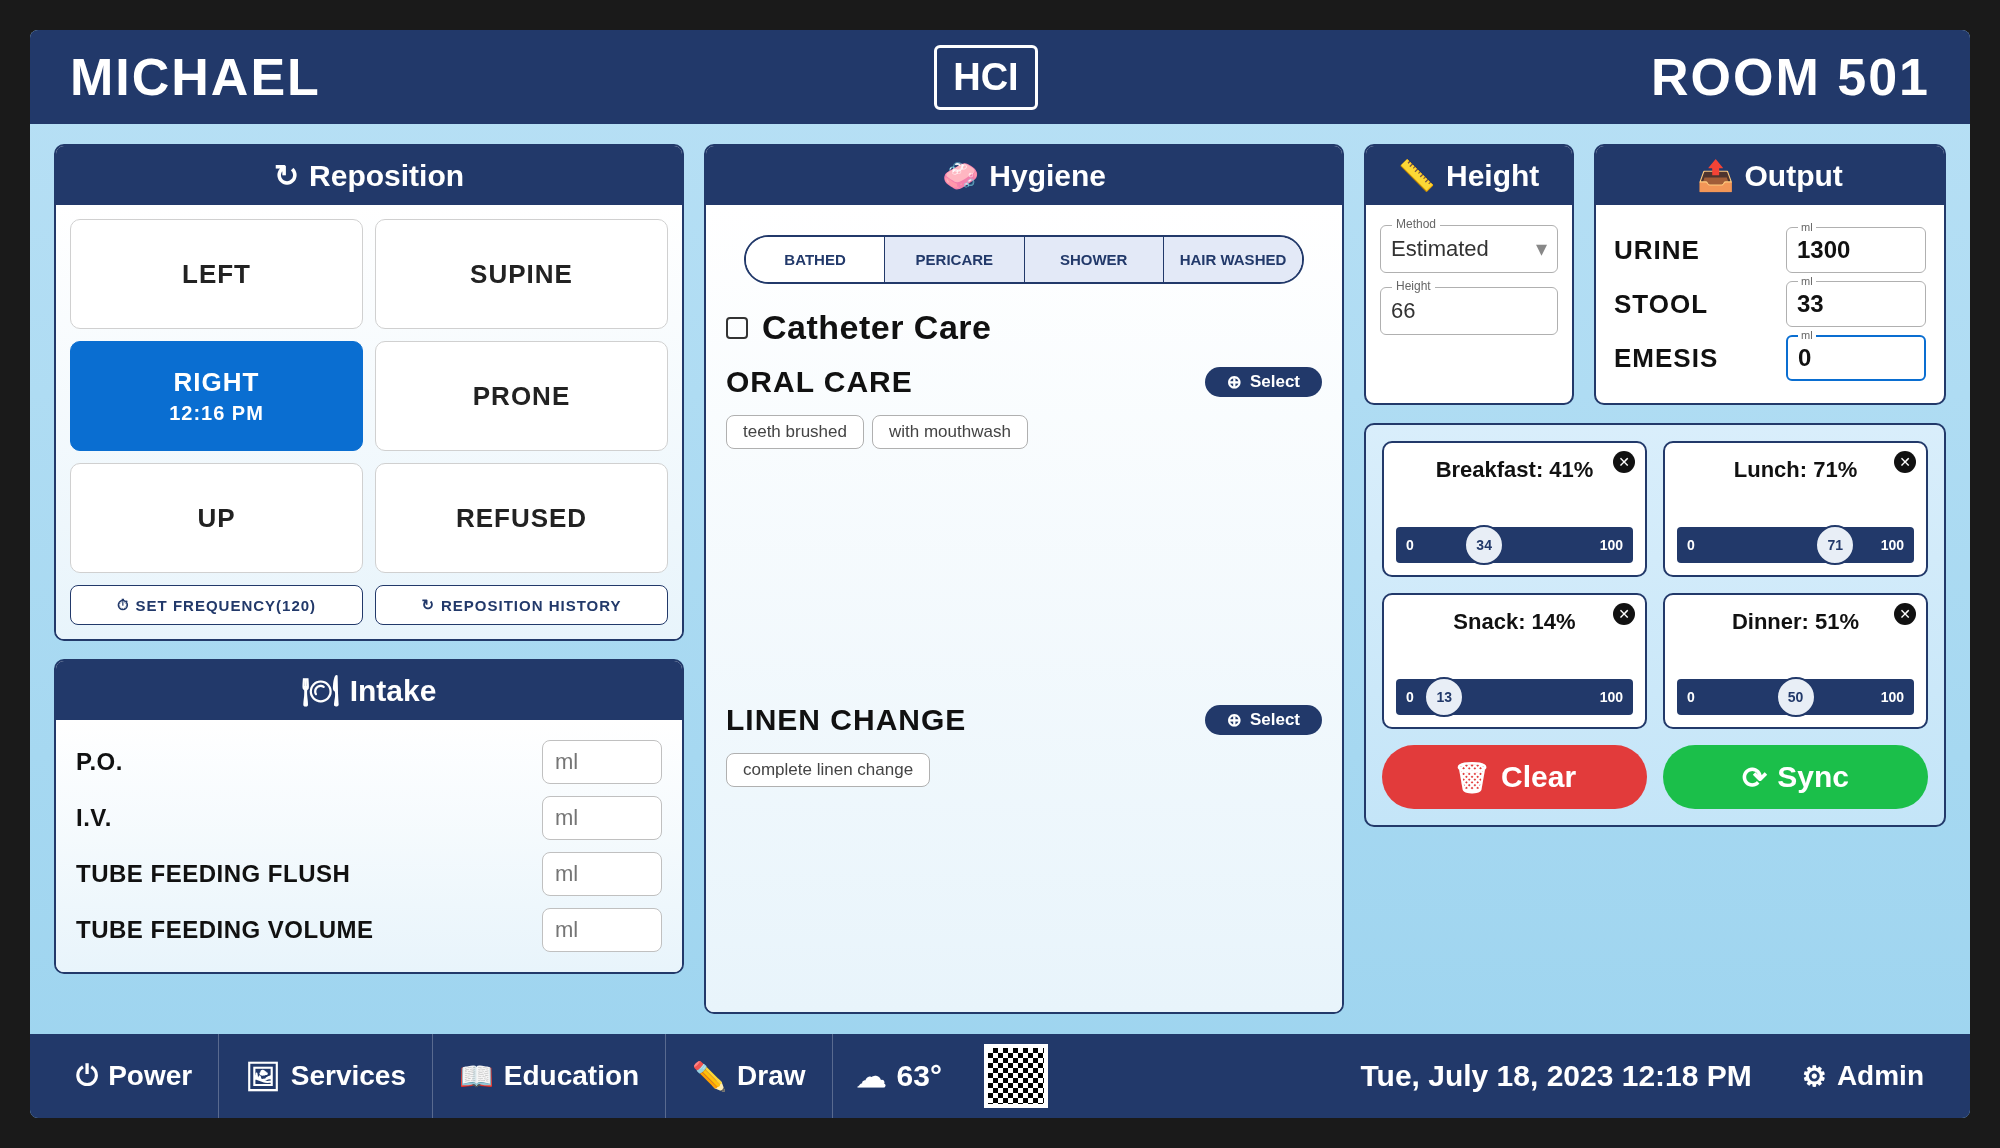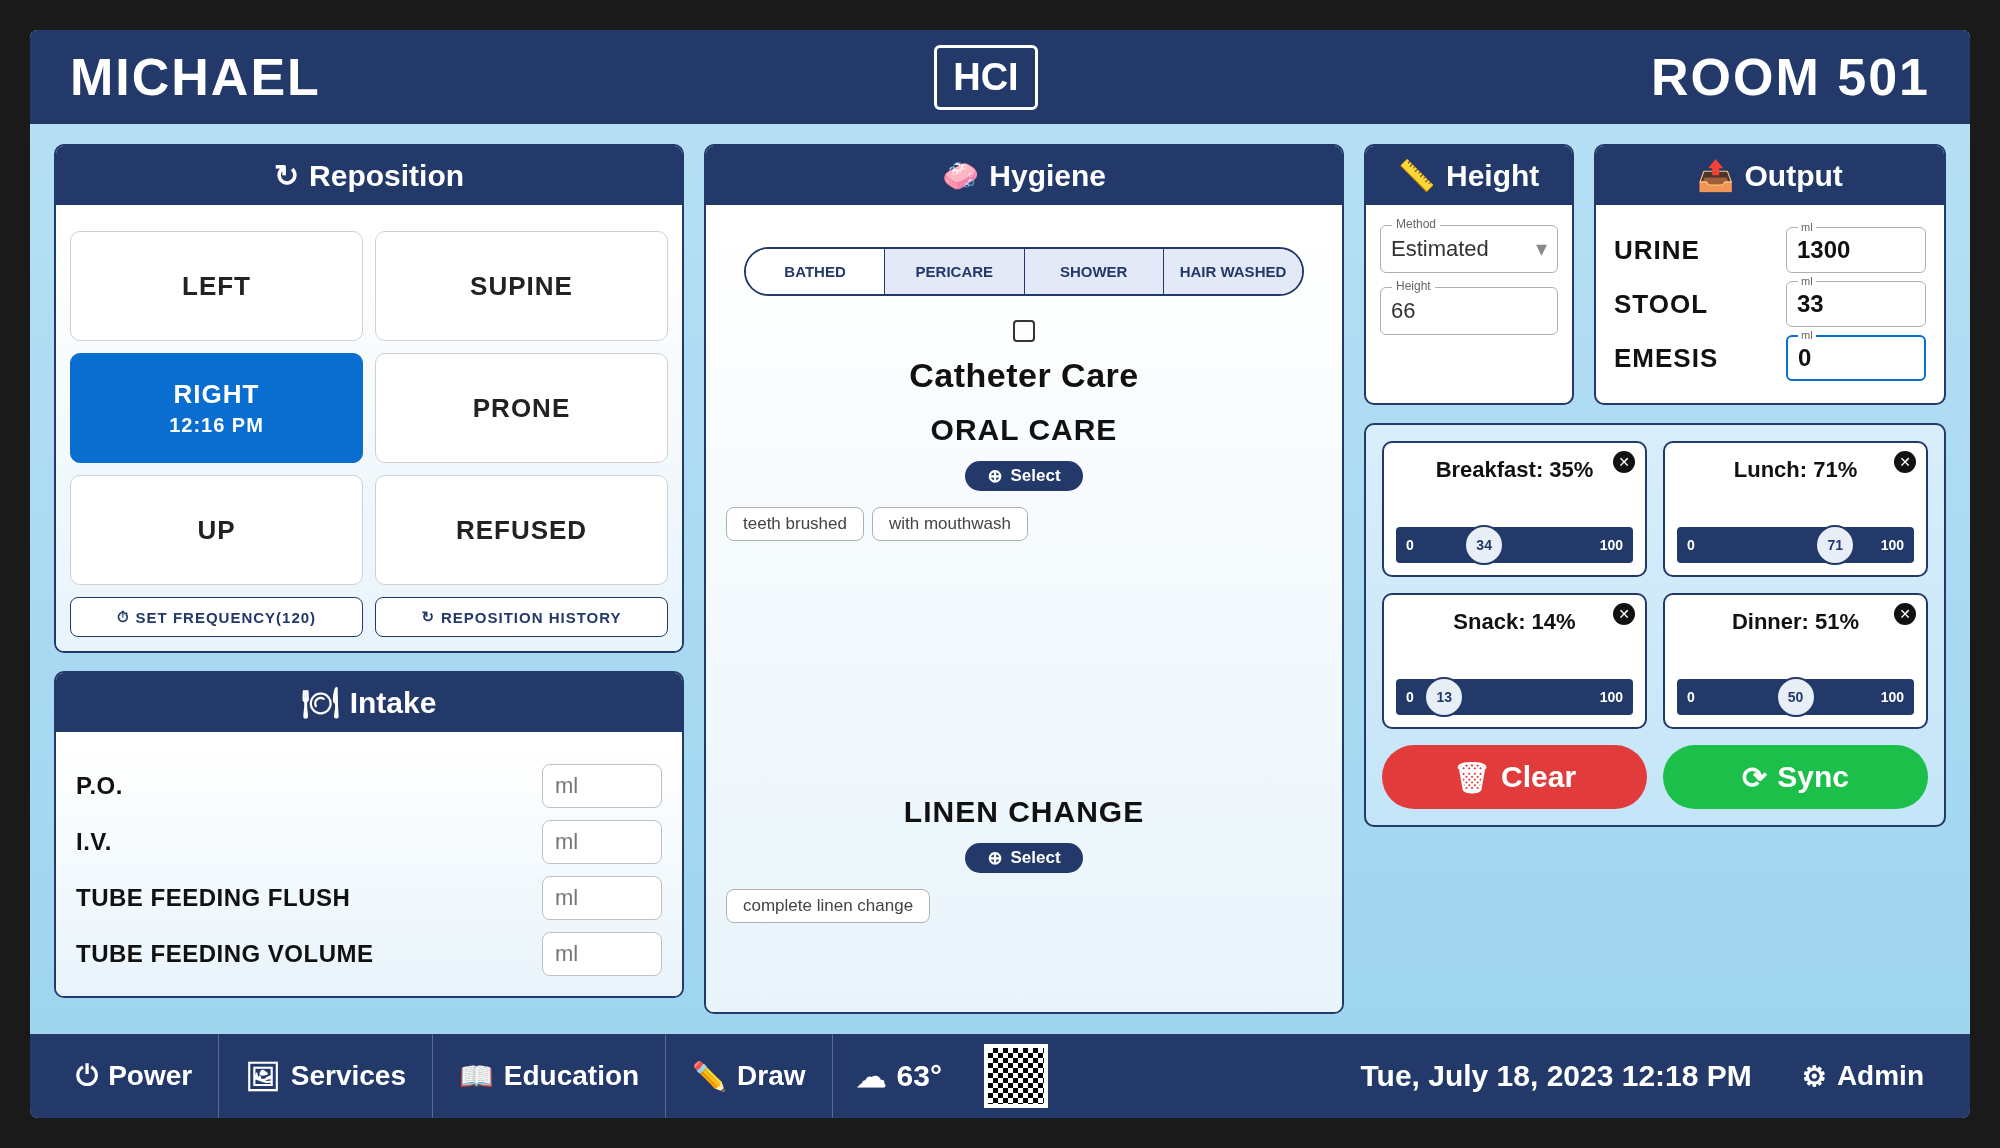--- a/index.html
+++ b/index.html
@@ -13,7 +13,7 @@
 .col { display: flex; flex-direction: column; gap: 18px; }
 .panel { background: #fff; border: 2px solid #22396a; border-radius: 10px; overflow: hidden; display: flex; flex-direction: column; }
 .panel-head { background: #22396a; color: #fff; text-align: center; font-size: 30px; font-weight: 600; padding: 12px 0; display: flex; align-items: center; justify-content: center; gap: 10px; }
-.panel-body { padding: 14px 14px; background: linear-gradient(180deg,#fff 0%,#e8f4fb 100%); flex: 1; margin-top: 12px; }
+.panel-body { padding: 14px 14px; background: linear-gradient(180deg,#fff 0%,#e8f4fb 100%); flex: 1; }
 
 
 .repos-grid { display: grid; grid-template-columns: 1fr 1fr; gap: 12px; }

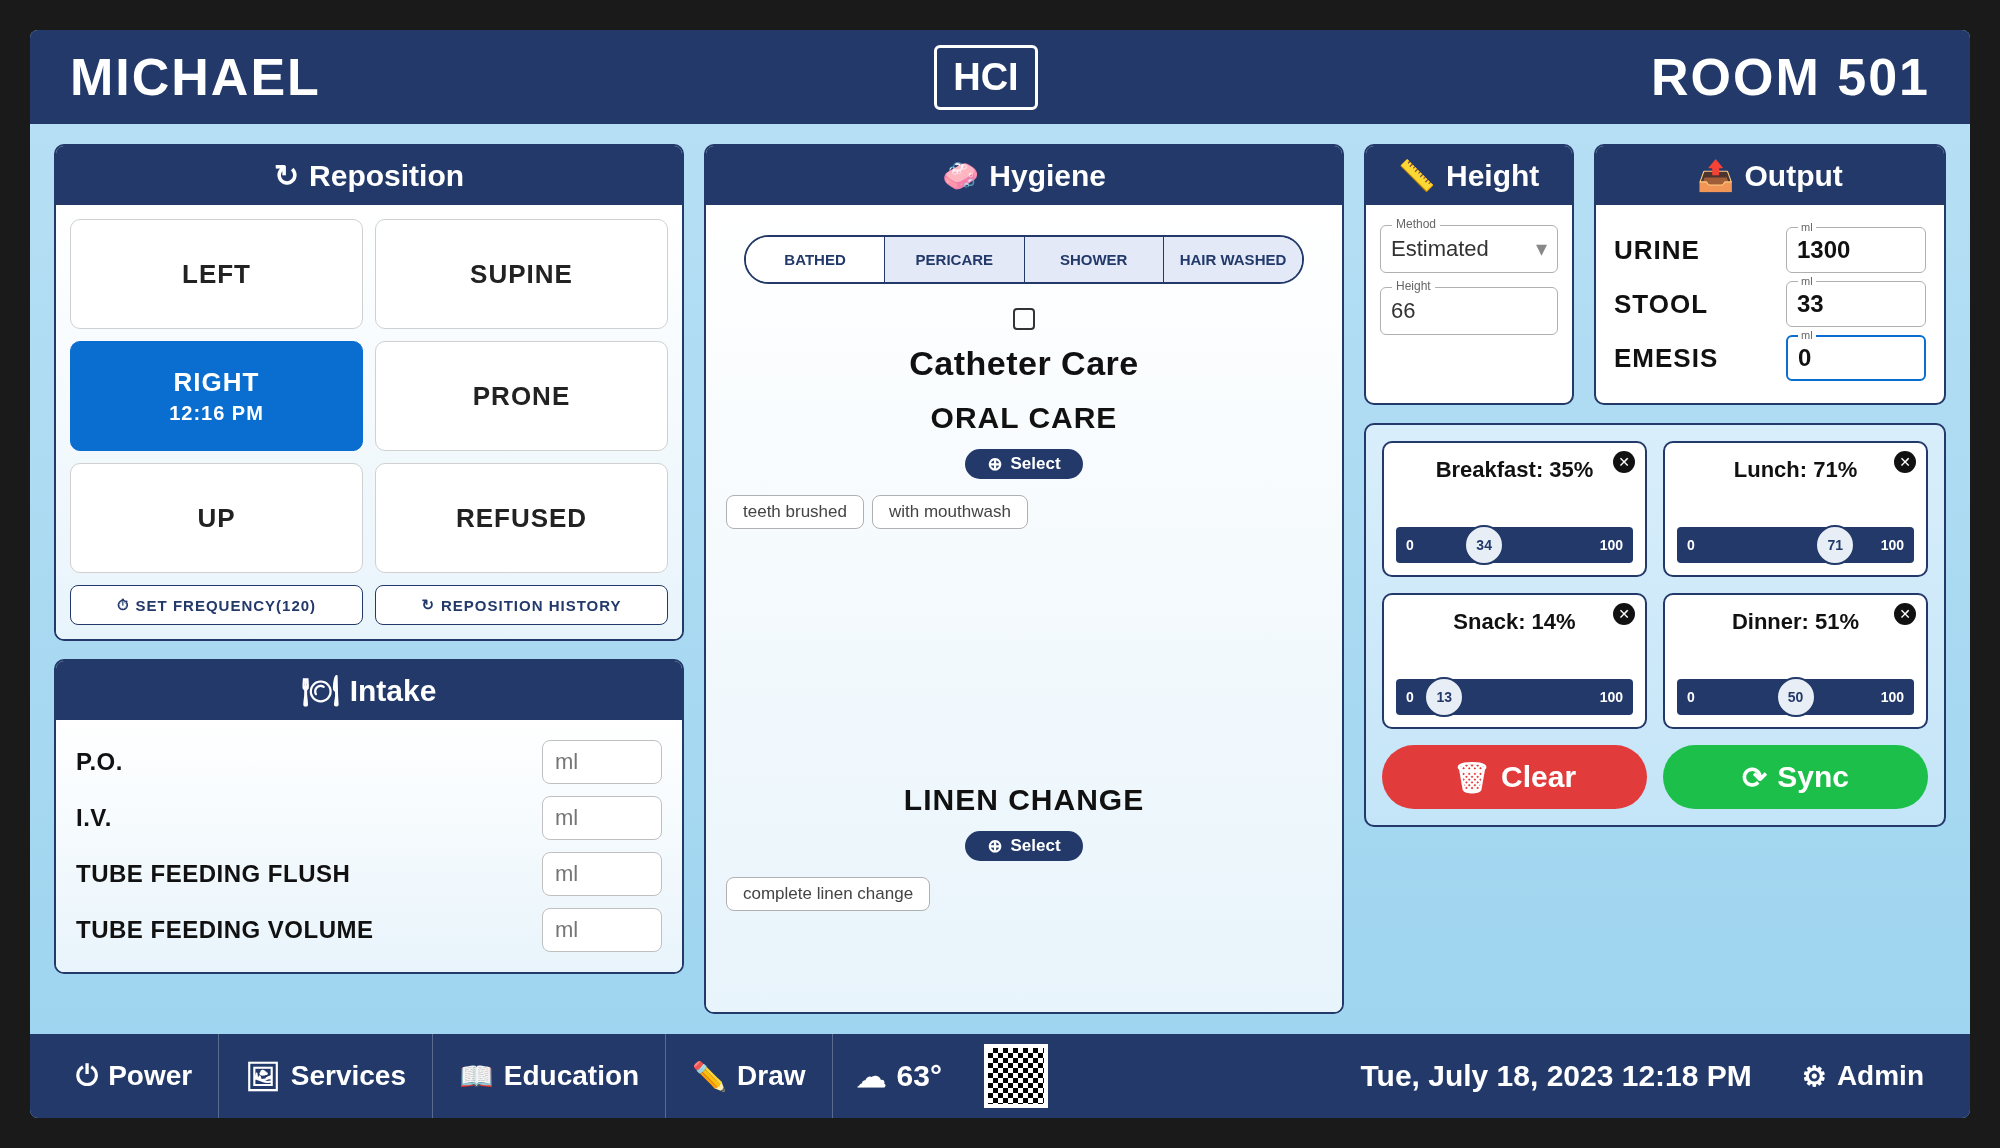--- a/index.html
+++ b/index.html
@@ -34,7 +34,7 @@
 .seg-item { flex: 1; text-align: center; padding: 14px 8px; font-size: 15px; font-weight: 700; color: #22396a; background: #e3e9f7; border-right: 1.5px solid #22396a; cursor: pointer; }
 .seg-item:last-child { border-right: none; }
 .seg-item.active { background: #fff; }
-.hyg-row { display: flex; align-items: center; margin: 18px 0 10px; gap: 14px; flex-direction: column; }
+.hyg-row { display: flex; align-items: center; margin: 18px 0 10px; gap: 14px; }
 .hyg-checkbox { width: 22px; height: 22px; border: 2px solid #333; border-radius: 4px; display: inline-block; }
 .hyg-title { font-size: 34px; font-weight: 600; color: #111; flex: 1; letter-spacing: .5px; }
 .hyg-title.caps { font-weight: 800; font-size: 30px; letter-spacing: 1px; }

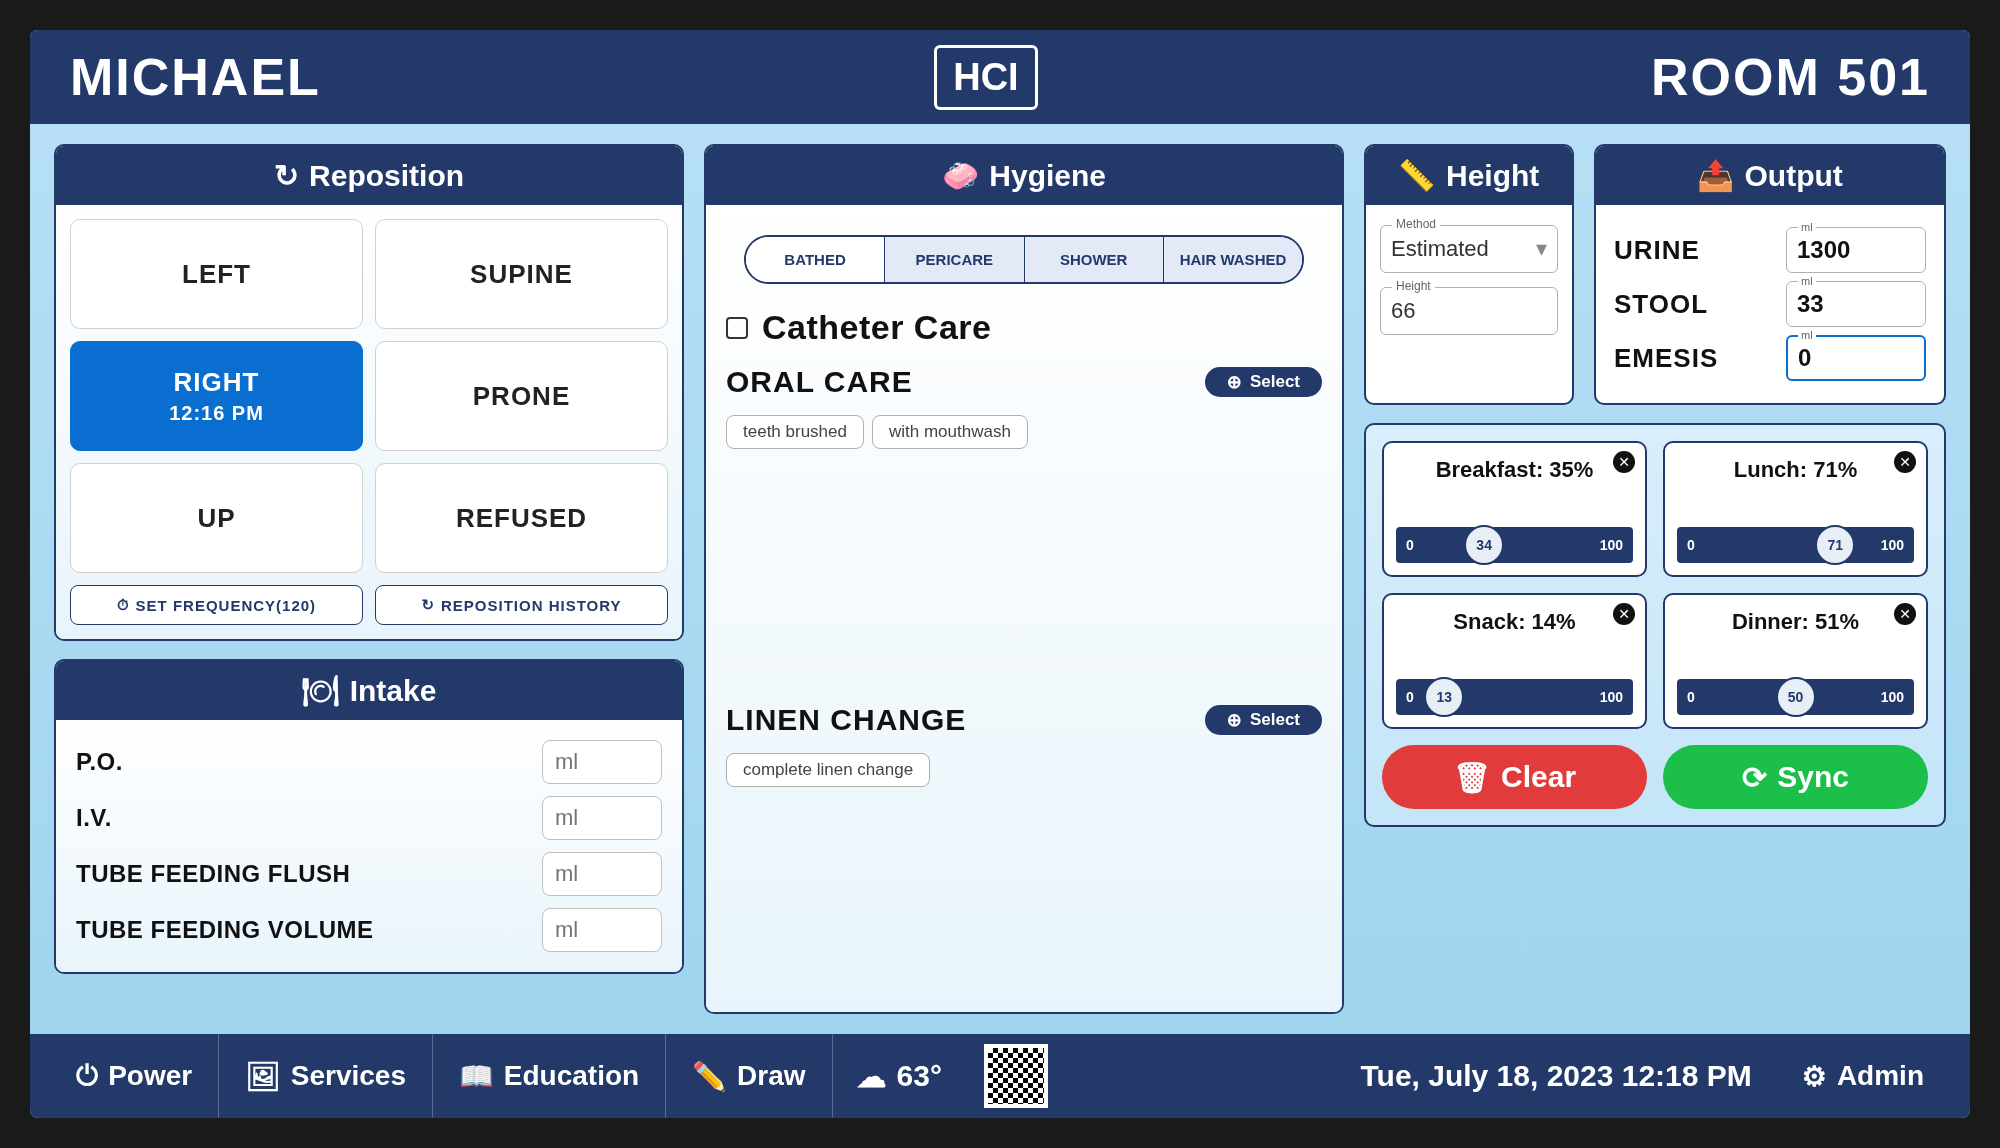--- a/index.html
+++ b/index.html
@@ -247,7 +247,7 @@
         <div class="meals-grid" id="meals-grid">
             <div class="meal">
               <div class="close">✕</div>
-              <div class="title">Breakfast: 35%</div>
+              <div class="title">Breakfast: 41%</div>
               <div class="slider">
                 <span class="lbl">0</span>
                 <span class="lbl r">100</span>

